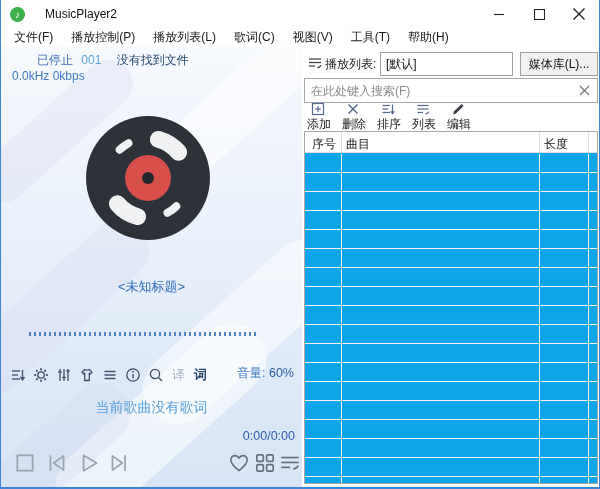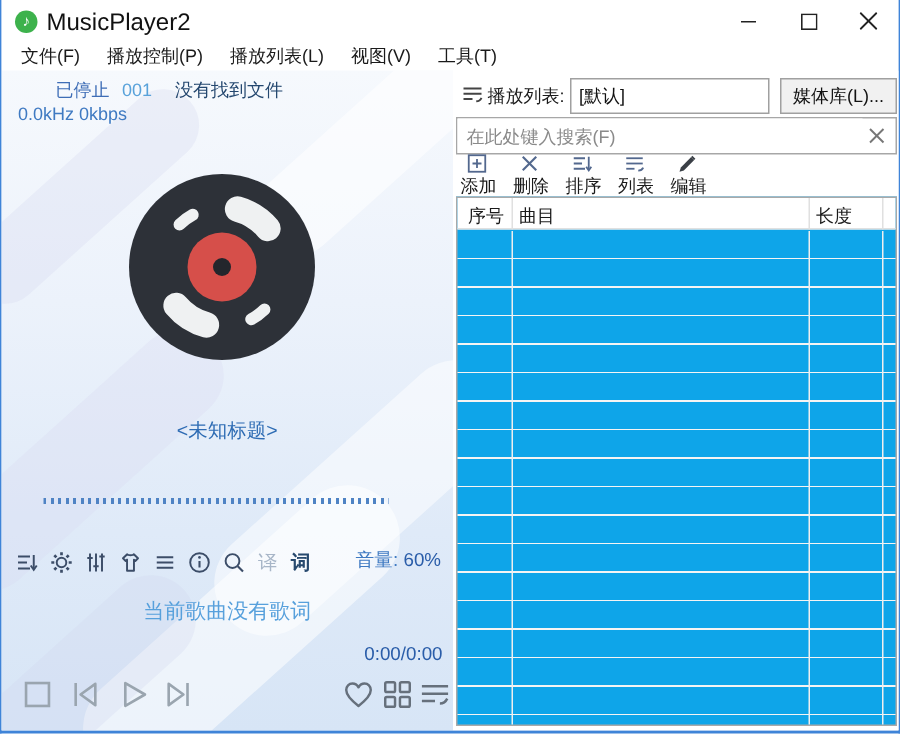--- a/index.html
+++ b/index.html
@@ -12,7 +12,7 @@
   .titlebar { position:absolute; left:0; top:0; width:100%; height:28px; background:#fff; }
   .app-icon { position:absolute; left:9px; top:7px; width:15px; height:15px; border-radius:50%;
               background:#3db24c; color:#fff; font-size:10px; line-height:15px; text-align:center; }
-  .app-title { position:absolute; left:30px; top:7px; font-size:16px; color:#111;text-align:center; }
+  .app-title { position:absolute; left:44px; top:7px; font-size:12px; color:#111;text-align:center; }
   .winbtn { position:absolute; top:0; width:40px; height:28px; display:flex; align-items:center; justify-content:center; }
   .winbtn svg { display:block; }
   .btn-min { right:80px; } .btn-max { right:40px; } .btn-close { right:0; }

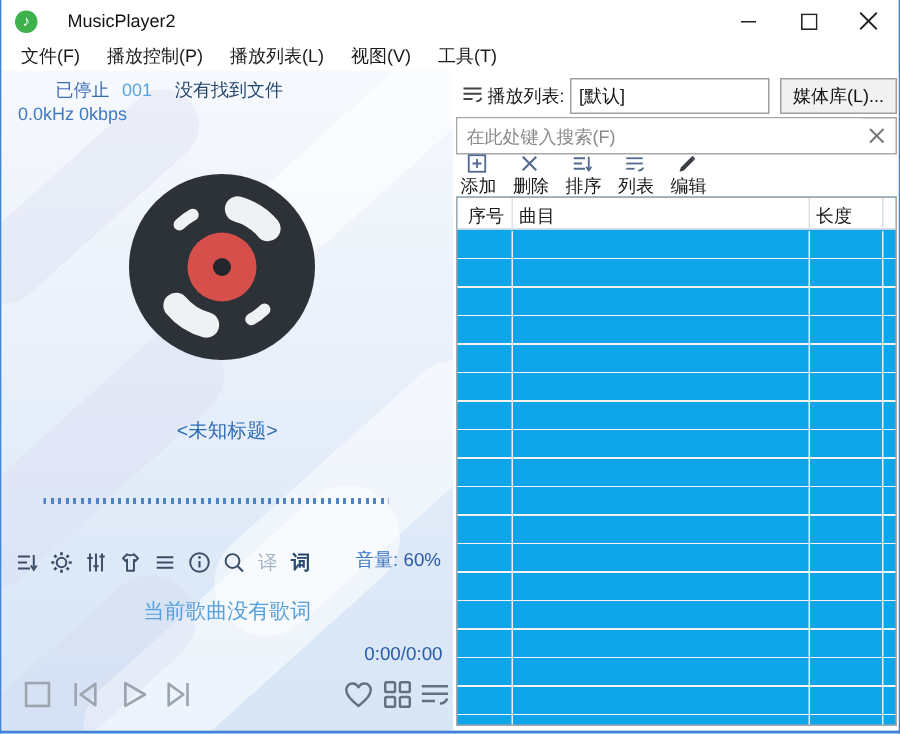--- a/index.html
+++ b/index.html
@@ -112,6 +112,7 @@
     <span class="menu-item">文件(F)</span>
     <span class="menu-item">播放控制(P)</span>
     <span class="menu-item">播放列表(L)</span>
+    <span class="menu-item">歌词(C)</span>
     <span class="menu-item">视图(V)</span>
     <span class="menu-item">工具(T)</span>
   </div>

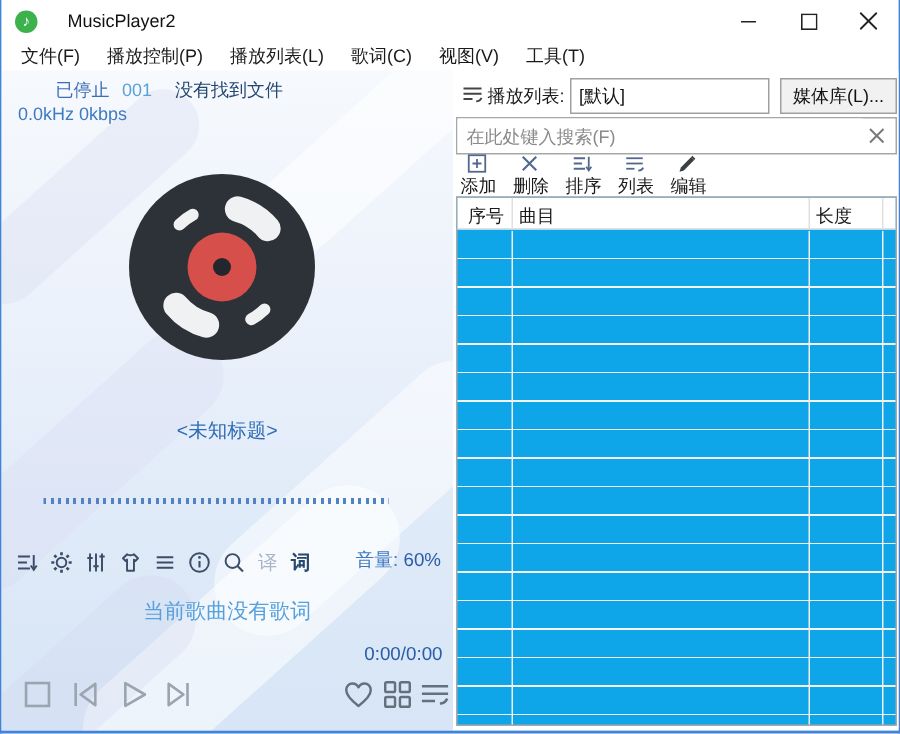--- a/index.html
+++ b/index.html
@@ -115,6 +115,7 @@
     <span class="menu-item">歌词(C)</span>
     <span class="menu-item">视图(V)</span>
     <span class="menu-item">工具(T)</span>
+    <span class="menu-item">帮助(H)</span>
   </div>
 
   <div class="left-panel">

